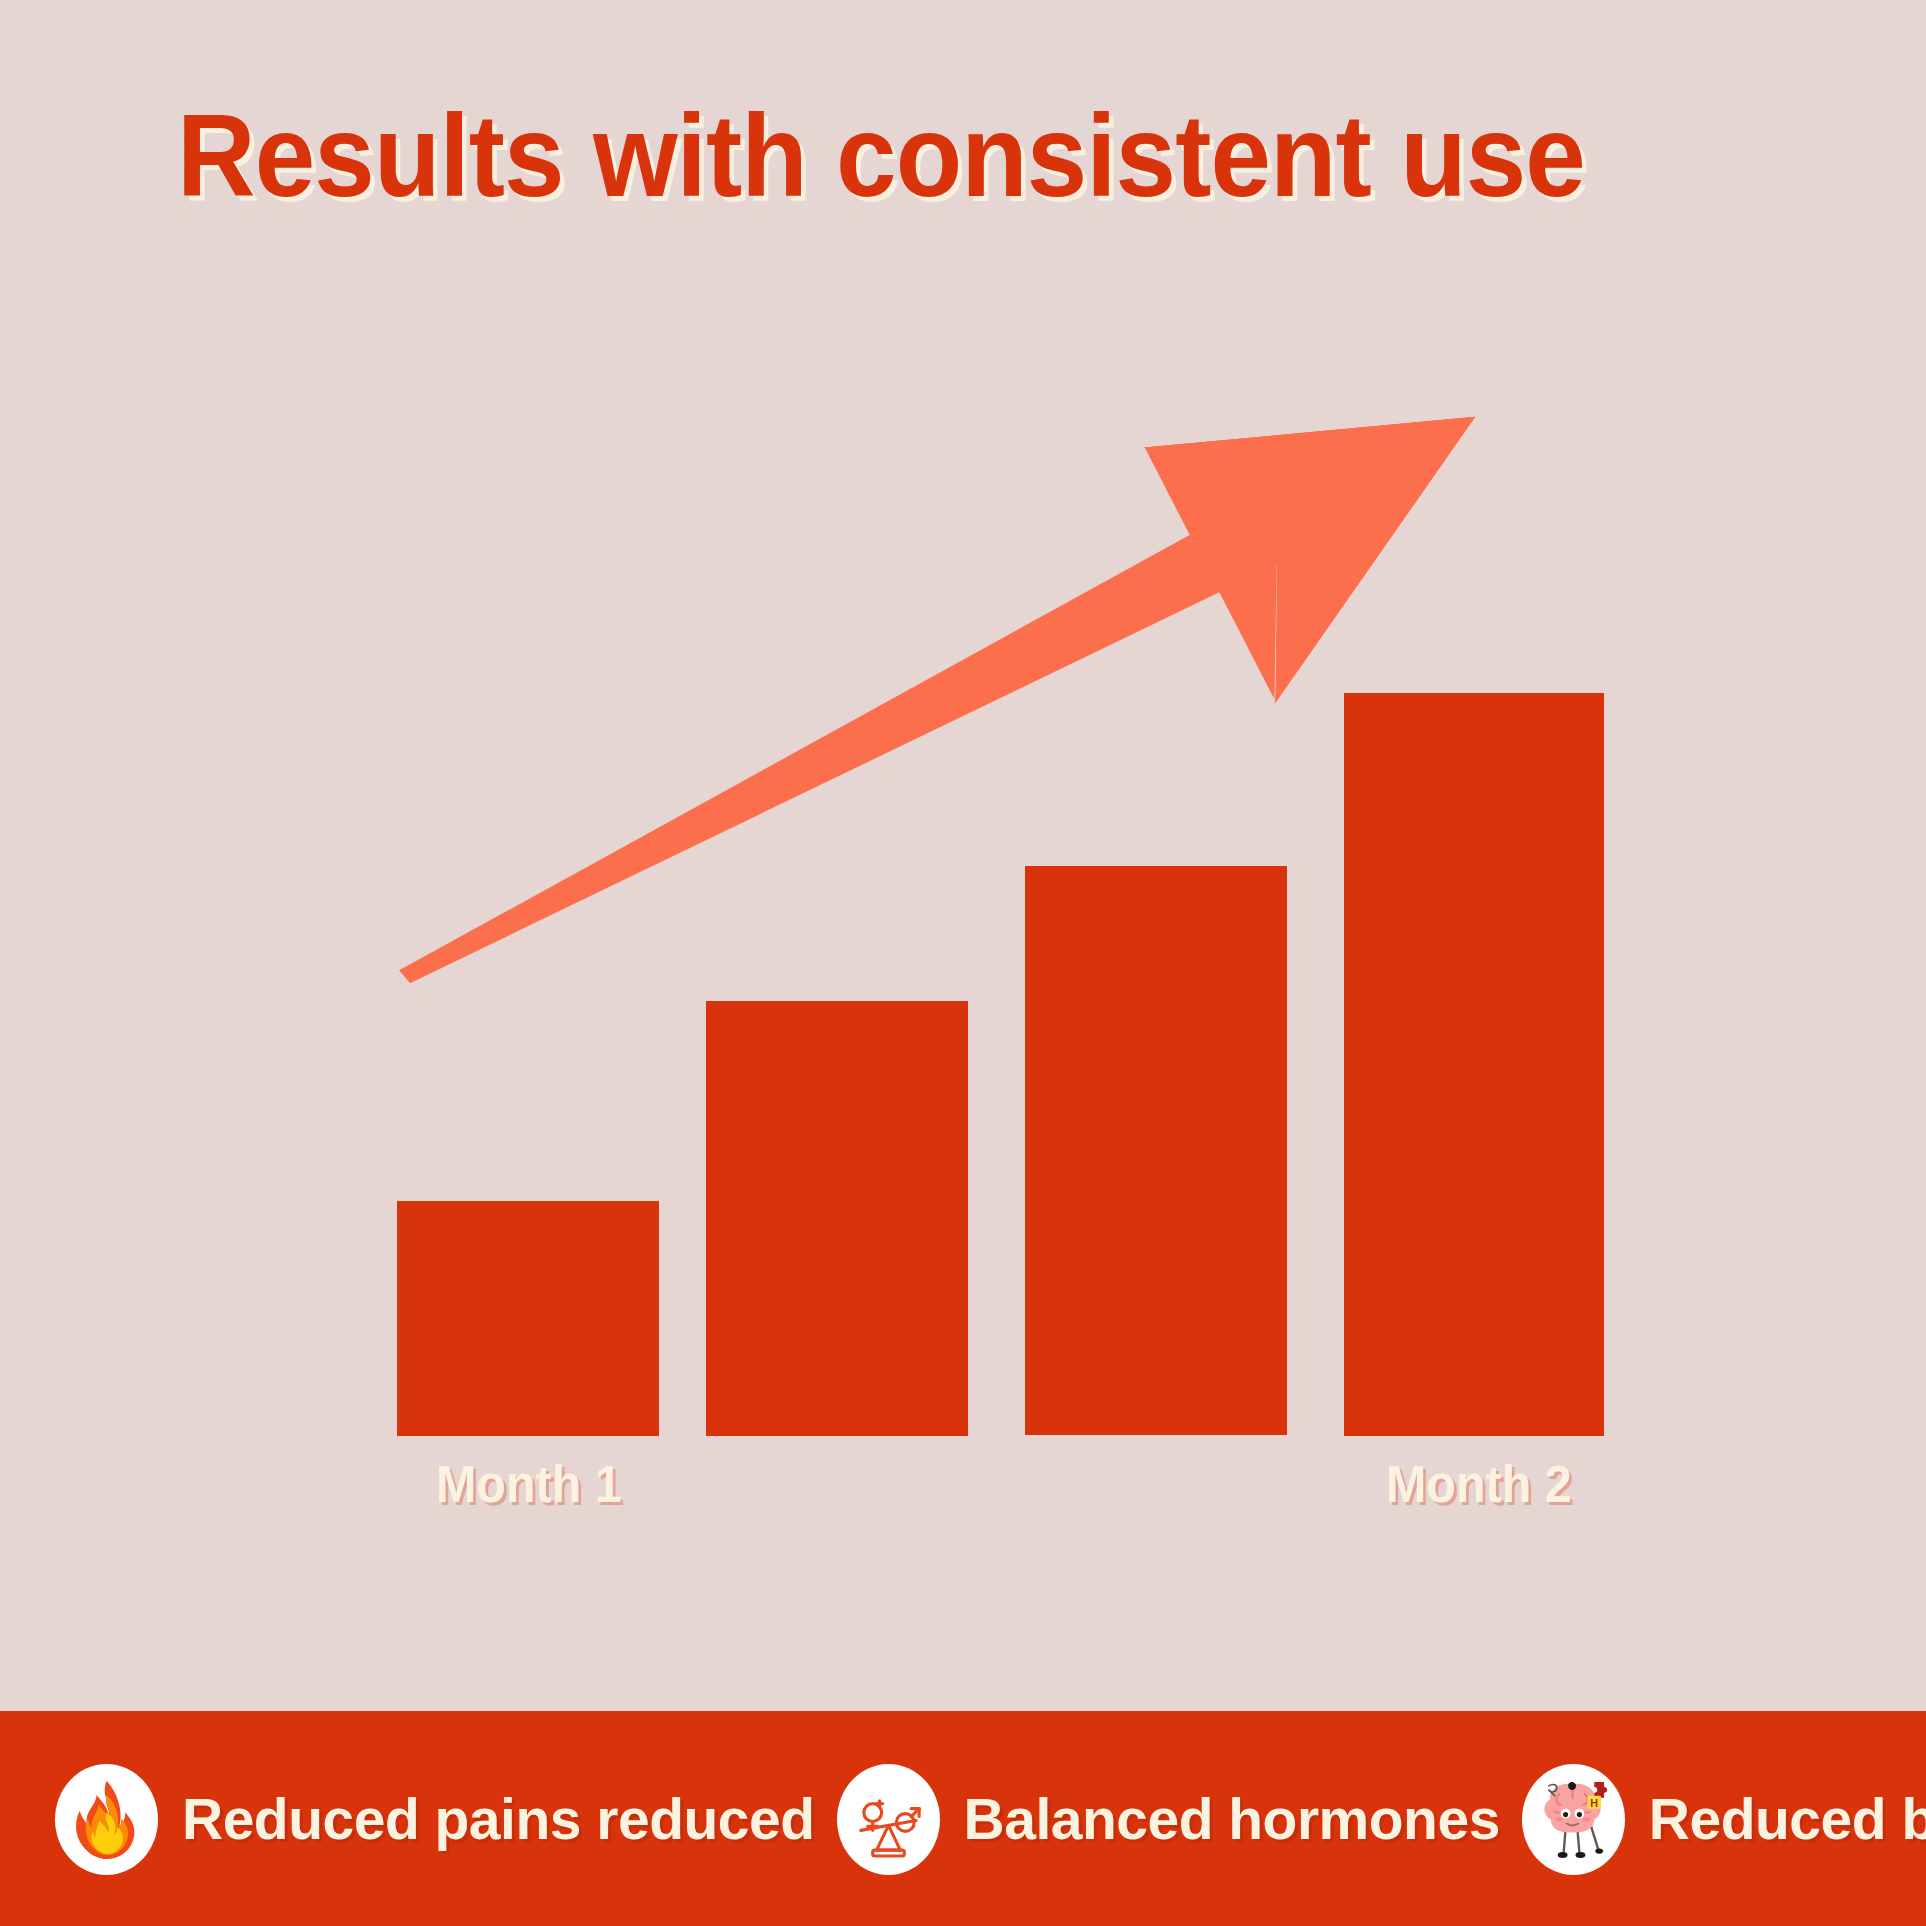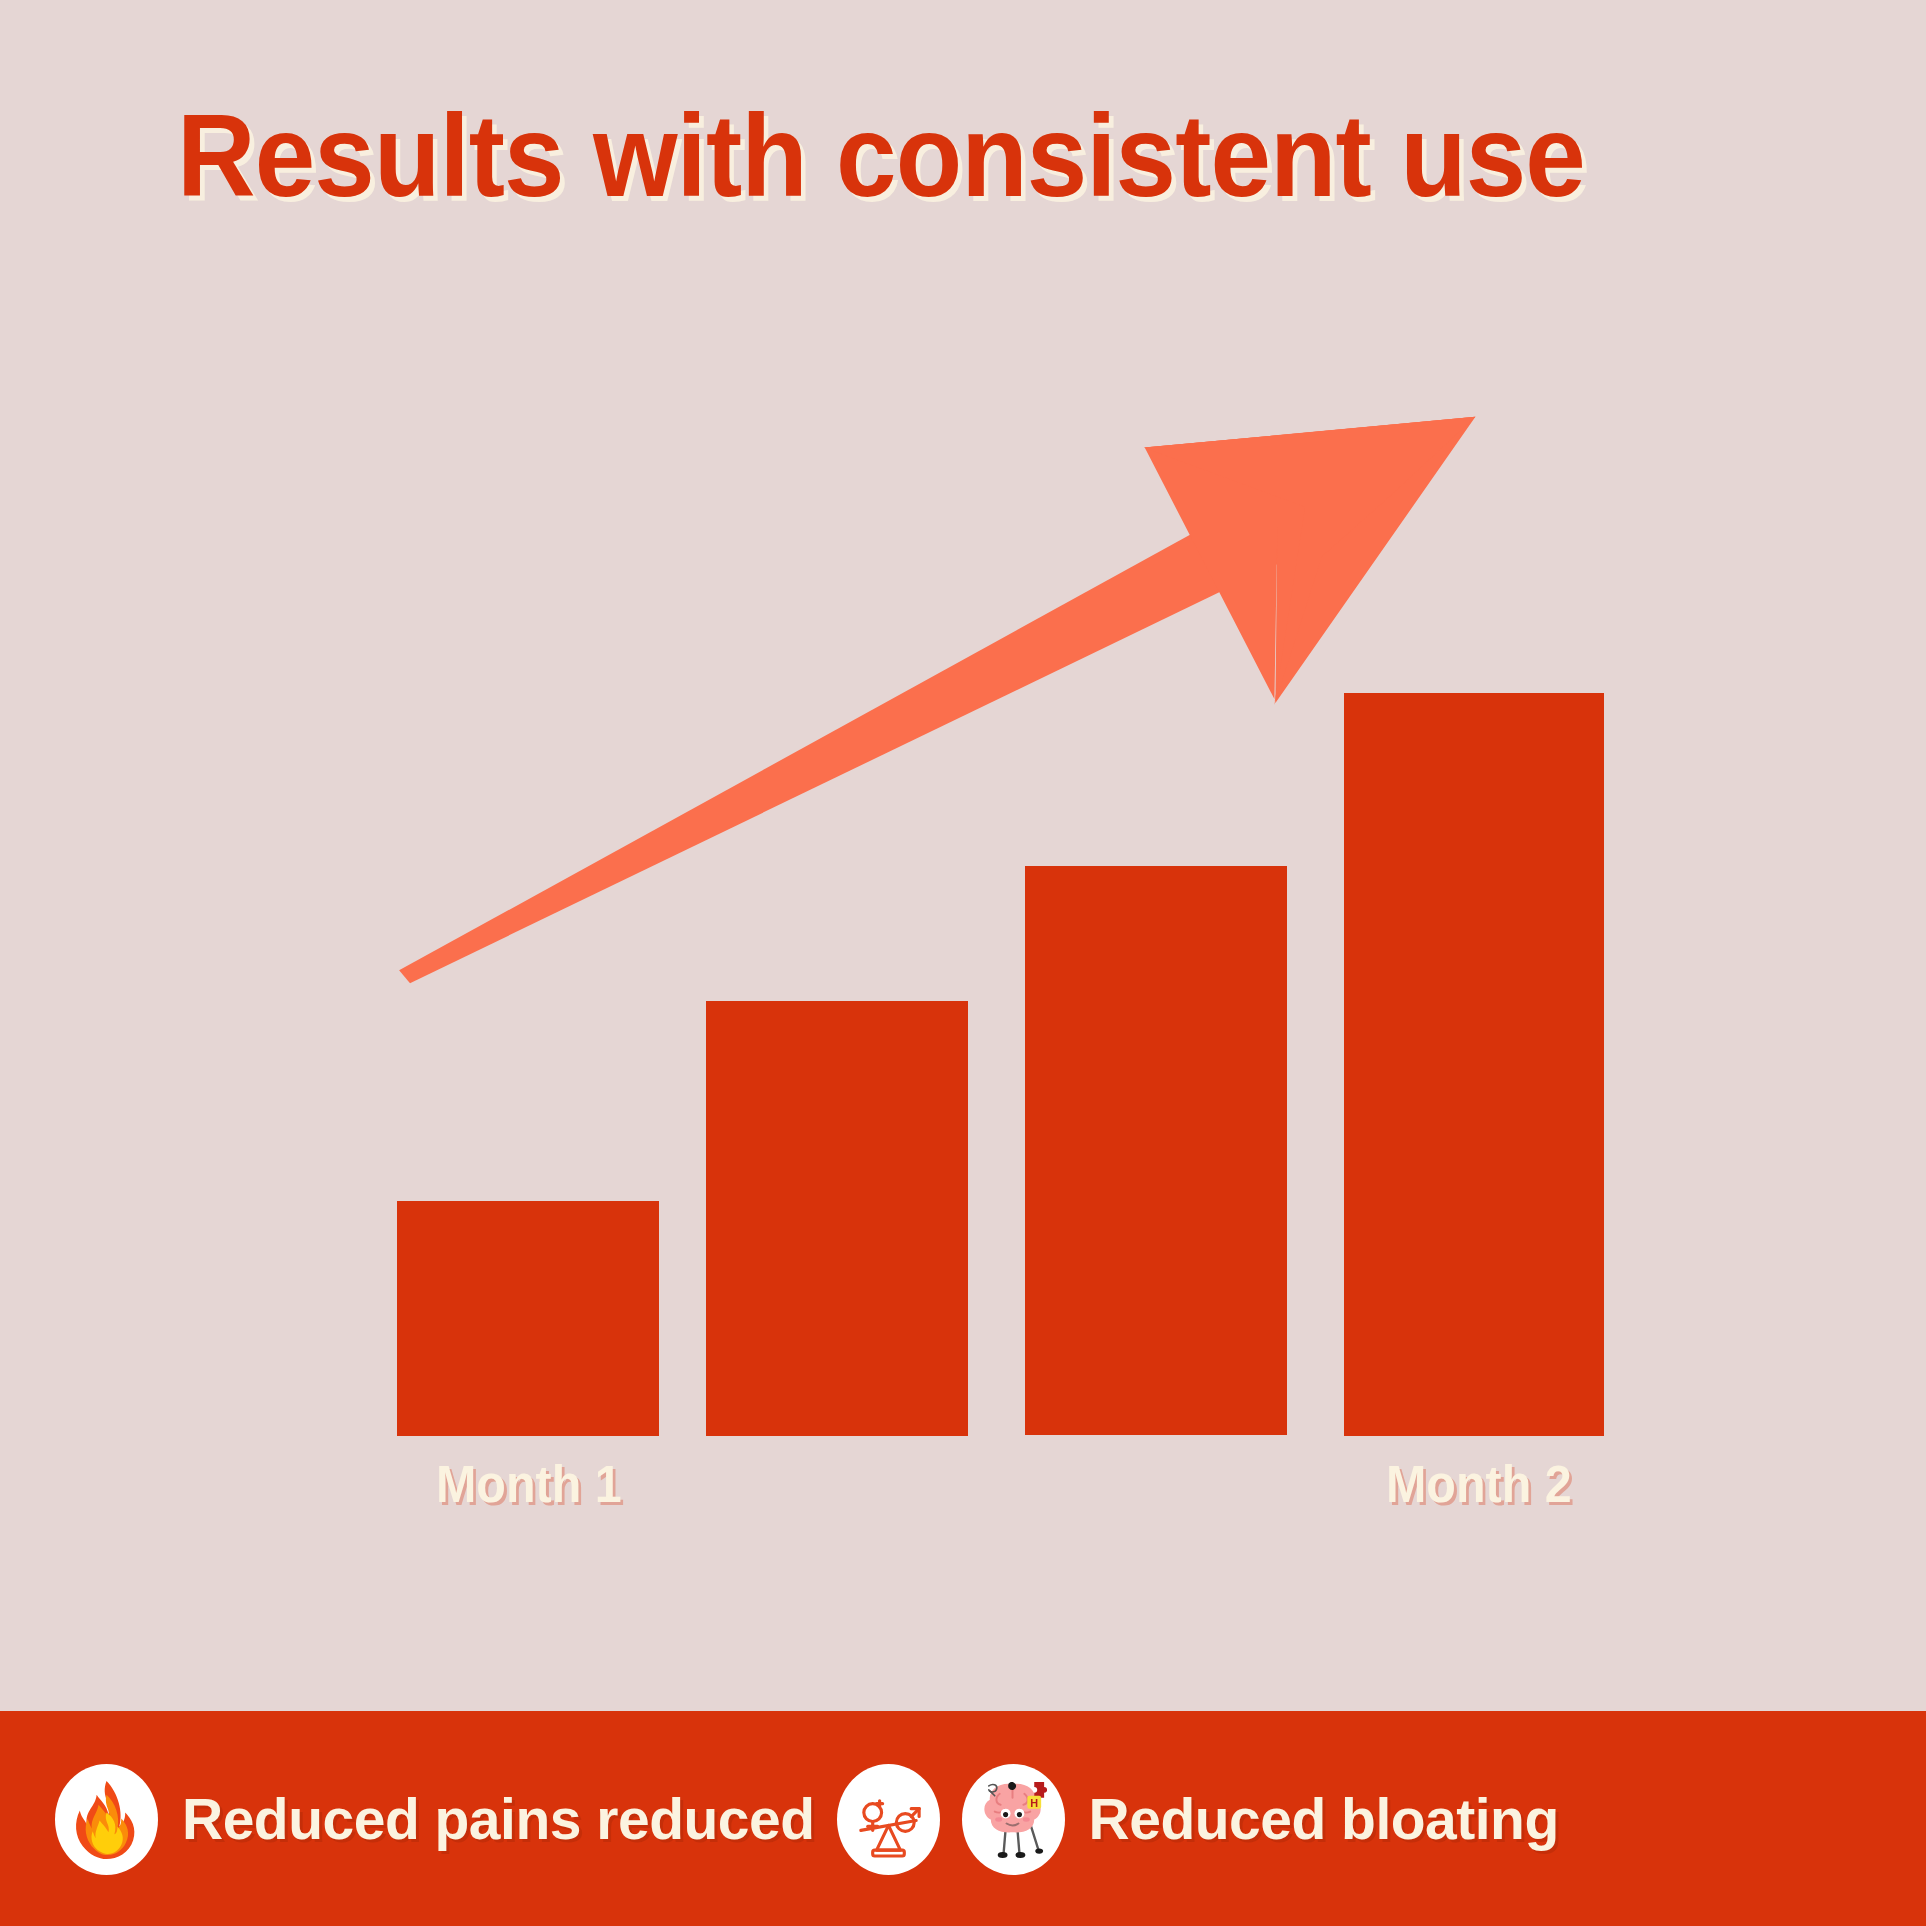--- a/index.html
+++ b/index.html
@@ -185,6 +185,7 @@
           </g>
         </svg>
       </div>
+      <div class="benefit-label">Balanced hormones</div>
     </div>
 
     <div class="benefit">

